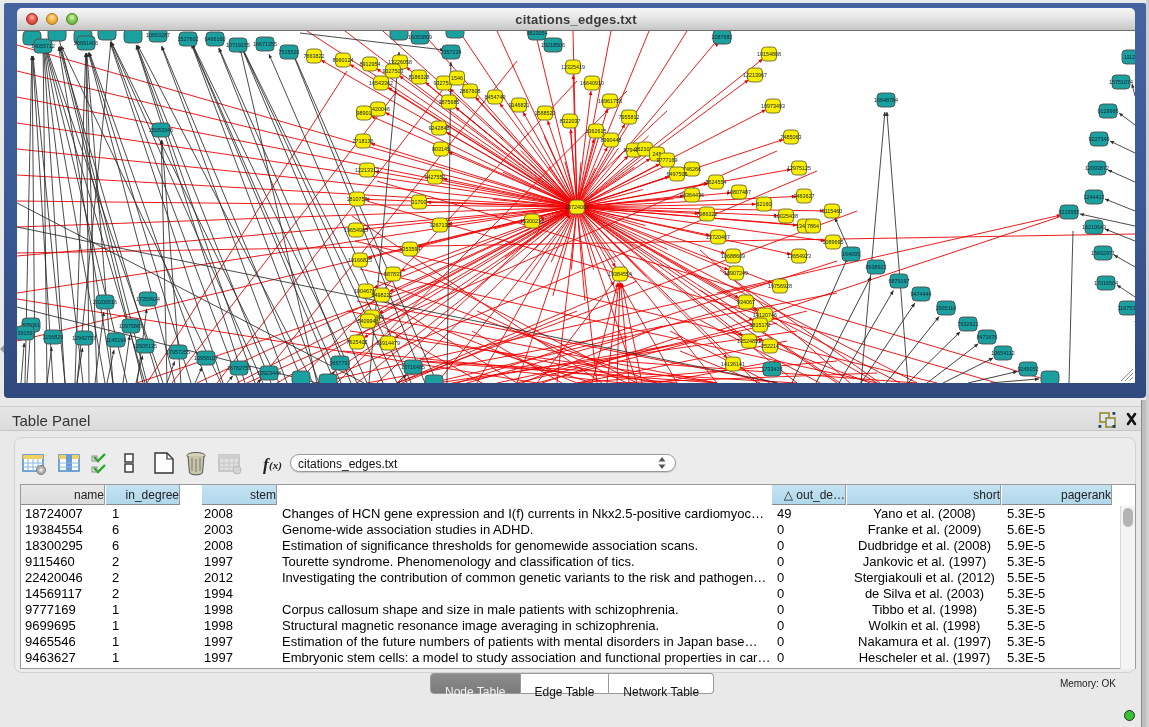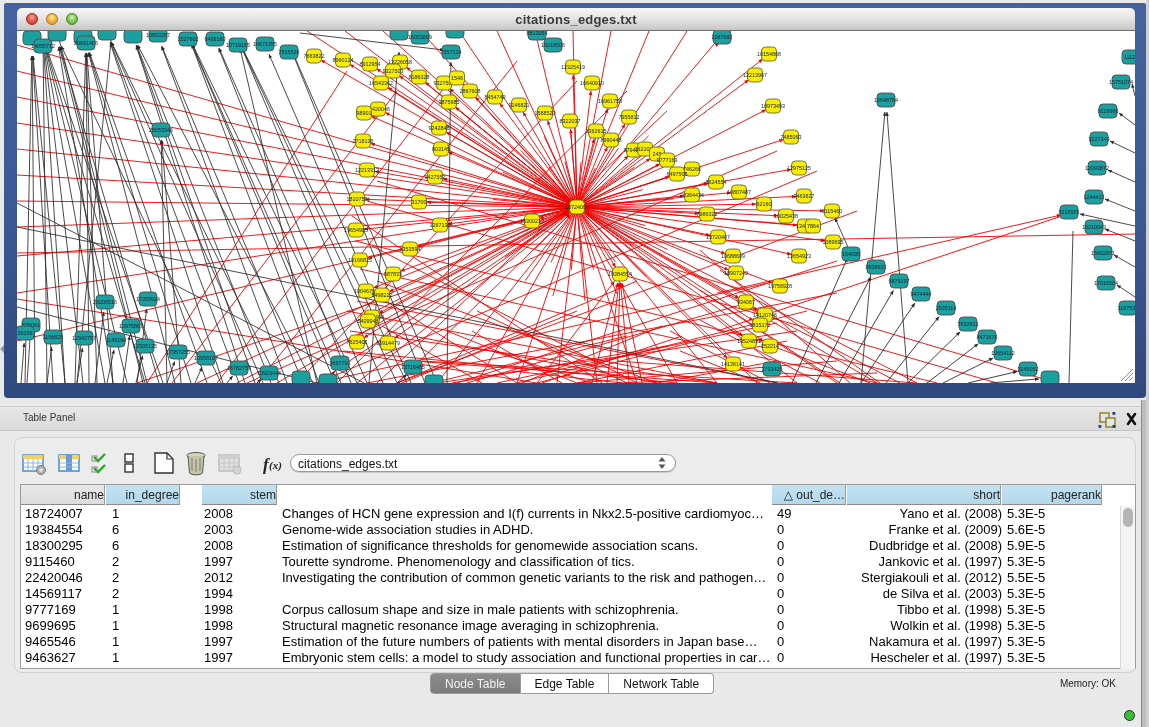--- a/index.html
+++ b/index.html
@@ -20,7 +20,7 @@
  border-bottom:4px solid transparent;border-right:4px solid #9a9a9a}
 #tpbar{position:absolute;left:0;top:406px;width:1149px;height:25px;
  background:linear-gradient(180deg,#e6e6e6,#dbdbdb);border-top:1px solid #cccccc;border-bottom:1px solid #c6c6c6}
-#tpbar span{position:absolute;left:23px;top:5px;font-size:10px;color:#333}
+#tpbar span{position:absolute;left:12px;top:5px;font-size:15px;color:#333}
 #panel{position:absolute;left:14px;top:437px;width:1122px;height:236px;
  background:#ececec;border:1px solid #d2d2d2;border-radius:8px}
 #toolbar{position:absolute;left:0;top:0;width:100%;height:46px}

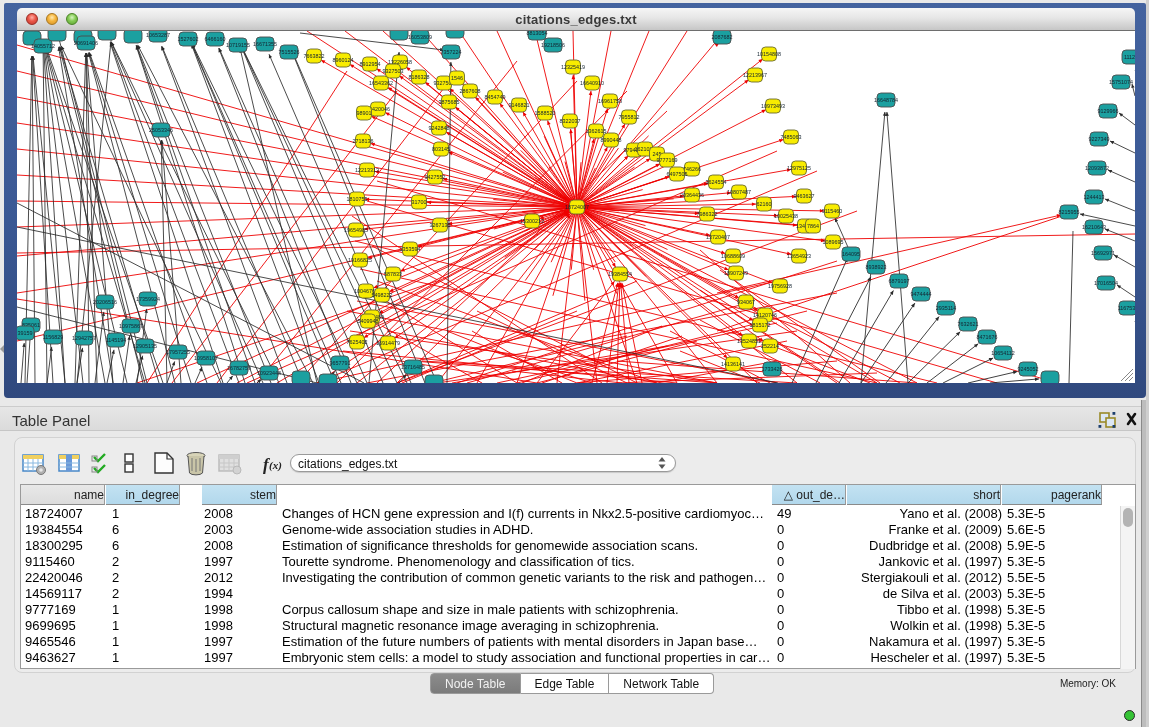--- a/index.html
+++ b/index.html
@@ -901,7 +901,7 @@
   <div class="hdr" style="left:181px;width:75px">stem</div>
   <div class="hdr" style="left:751px;width:74px">△ out_de…</div>
   <div class="hdr" style="left:826px;width:154px">short</div>
-  <div class="hdr" style="left:981px;width:100px">pagerank</div>
+  <div class="hdr" style="left:981px;width:110px">pagerank</div>
   <div id="rows">
 <div class="tr">
           <div class="c c0">18724007</div>

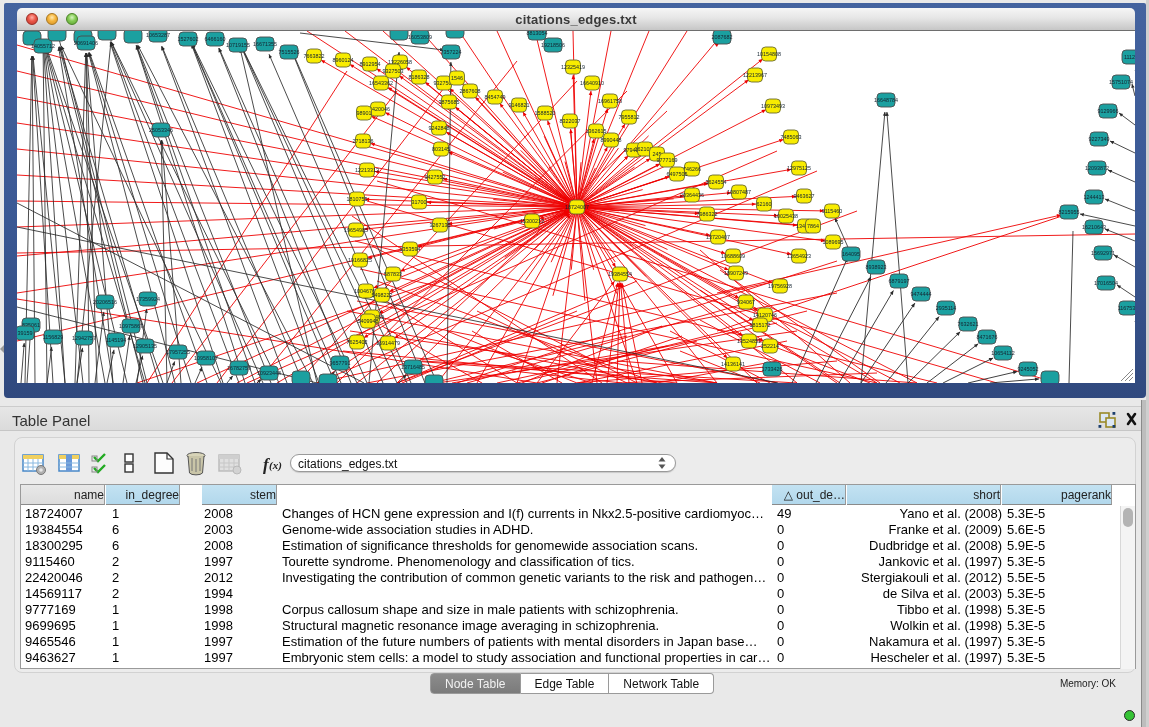--- a/index.html
+++ b/index.html
@@ -36,7 +36,7 @@
 .c{position:absolute;top:0;height:16px;line-height:16px;overflow:hidden}
 .c0{left:4px;width:90px}.c1{left:91px;width:90px}.c2{left:183px;width:80px}
 .c3{left:261px;width:492px}.c4{left:756px;width:70px}
-.c5{left:826px;width:155px;text-align:right}.c6{left:986px;width:90px}
+.c5{left:826px;width:155px;text-align:center}.c6{left:986px;width:90px}
 #sb{position:absolute;right:0px;top:21px;width:15px;height:163px;background:#f4f4f4;border-left:1px solid #d8d8d8}
 #sbthumb{position:absolute;left:2px;top:2px;width:10px;height:19px;background:#b4b4b4;border-radius:5px}
 #tabs{position:absolute;left:430px;top:673px;height:21px;font-size:12px}

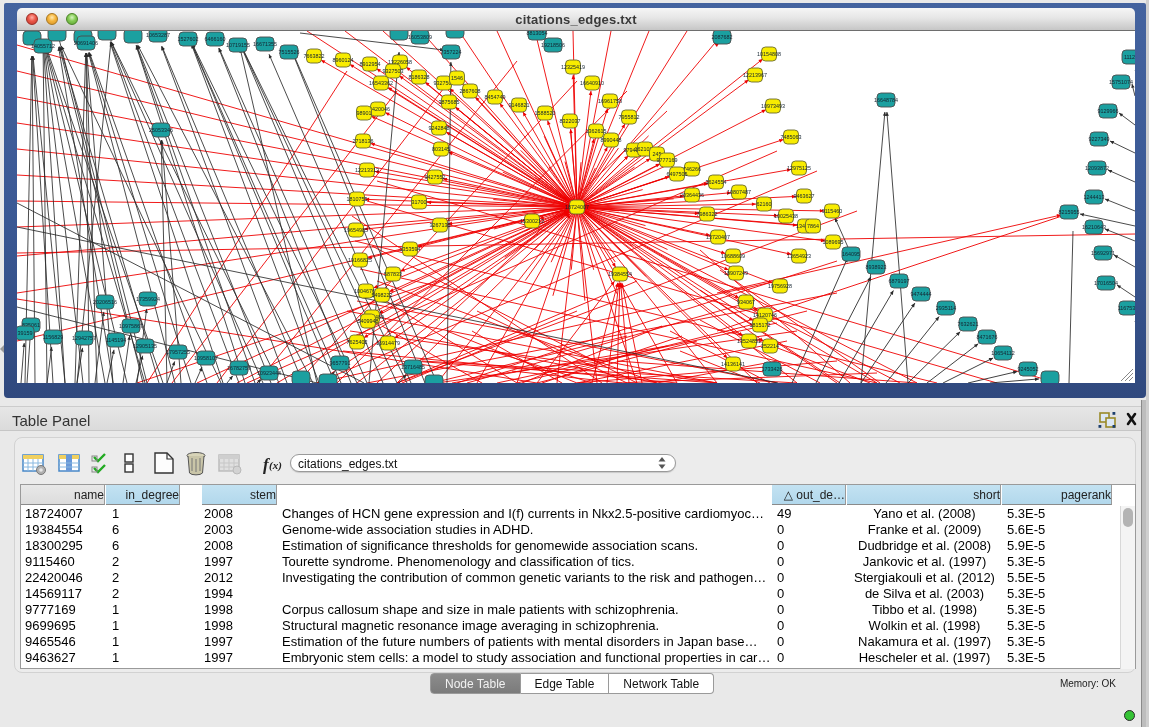--- a/index.html
+++ b/index.html
@@ -40,7 +40,7 @@
 #sb{position:absolute;right:0px;top:21px;width:15px;height:163px;background:#f4f4f4;border-left:1px solid #d8d8d8}
 #sbthumb{position:absolute;left:2px;top:2px;width:10px;height:19px;background:#b4b4b4;border-radius:5px}
 #tabs{position:absolute;left:430px;top:673px;height:21px;font-size:12px}
-.tab{float:left;height:21px;line-height:20px;padding:0 14px;background:#fff;border:1px solid #9a9a9a;border-left:none;color:#111}
+.tab{float:left;height:21px;line-height:20px;padding:8px 14px;background:#fff;border:1px solid #9a9a9a;border-left:none;color:#111}
 .tab.first{border-left:1px solid #9a9a9a;border-radius:4px 0 0 4px;background:linear-gradient(180deg,#8c8c8c,#7b7b7b);color:#f2f2f2}
 .tab.last{border-radius:0 4px 4px 0}
 #mem{position:absolute;right:33px;top:678px;font-size:10px;color:#222}

